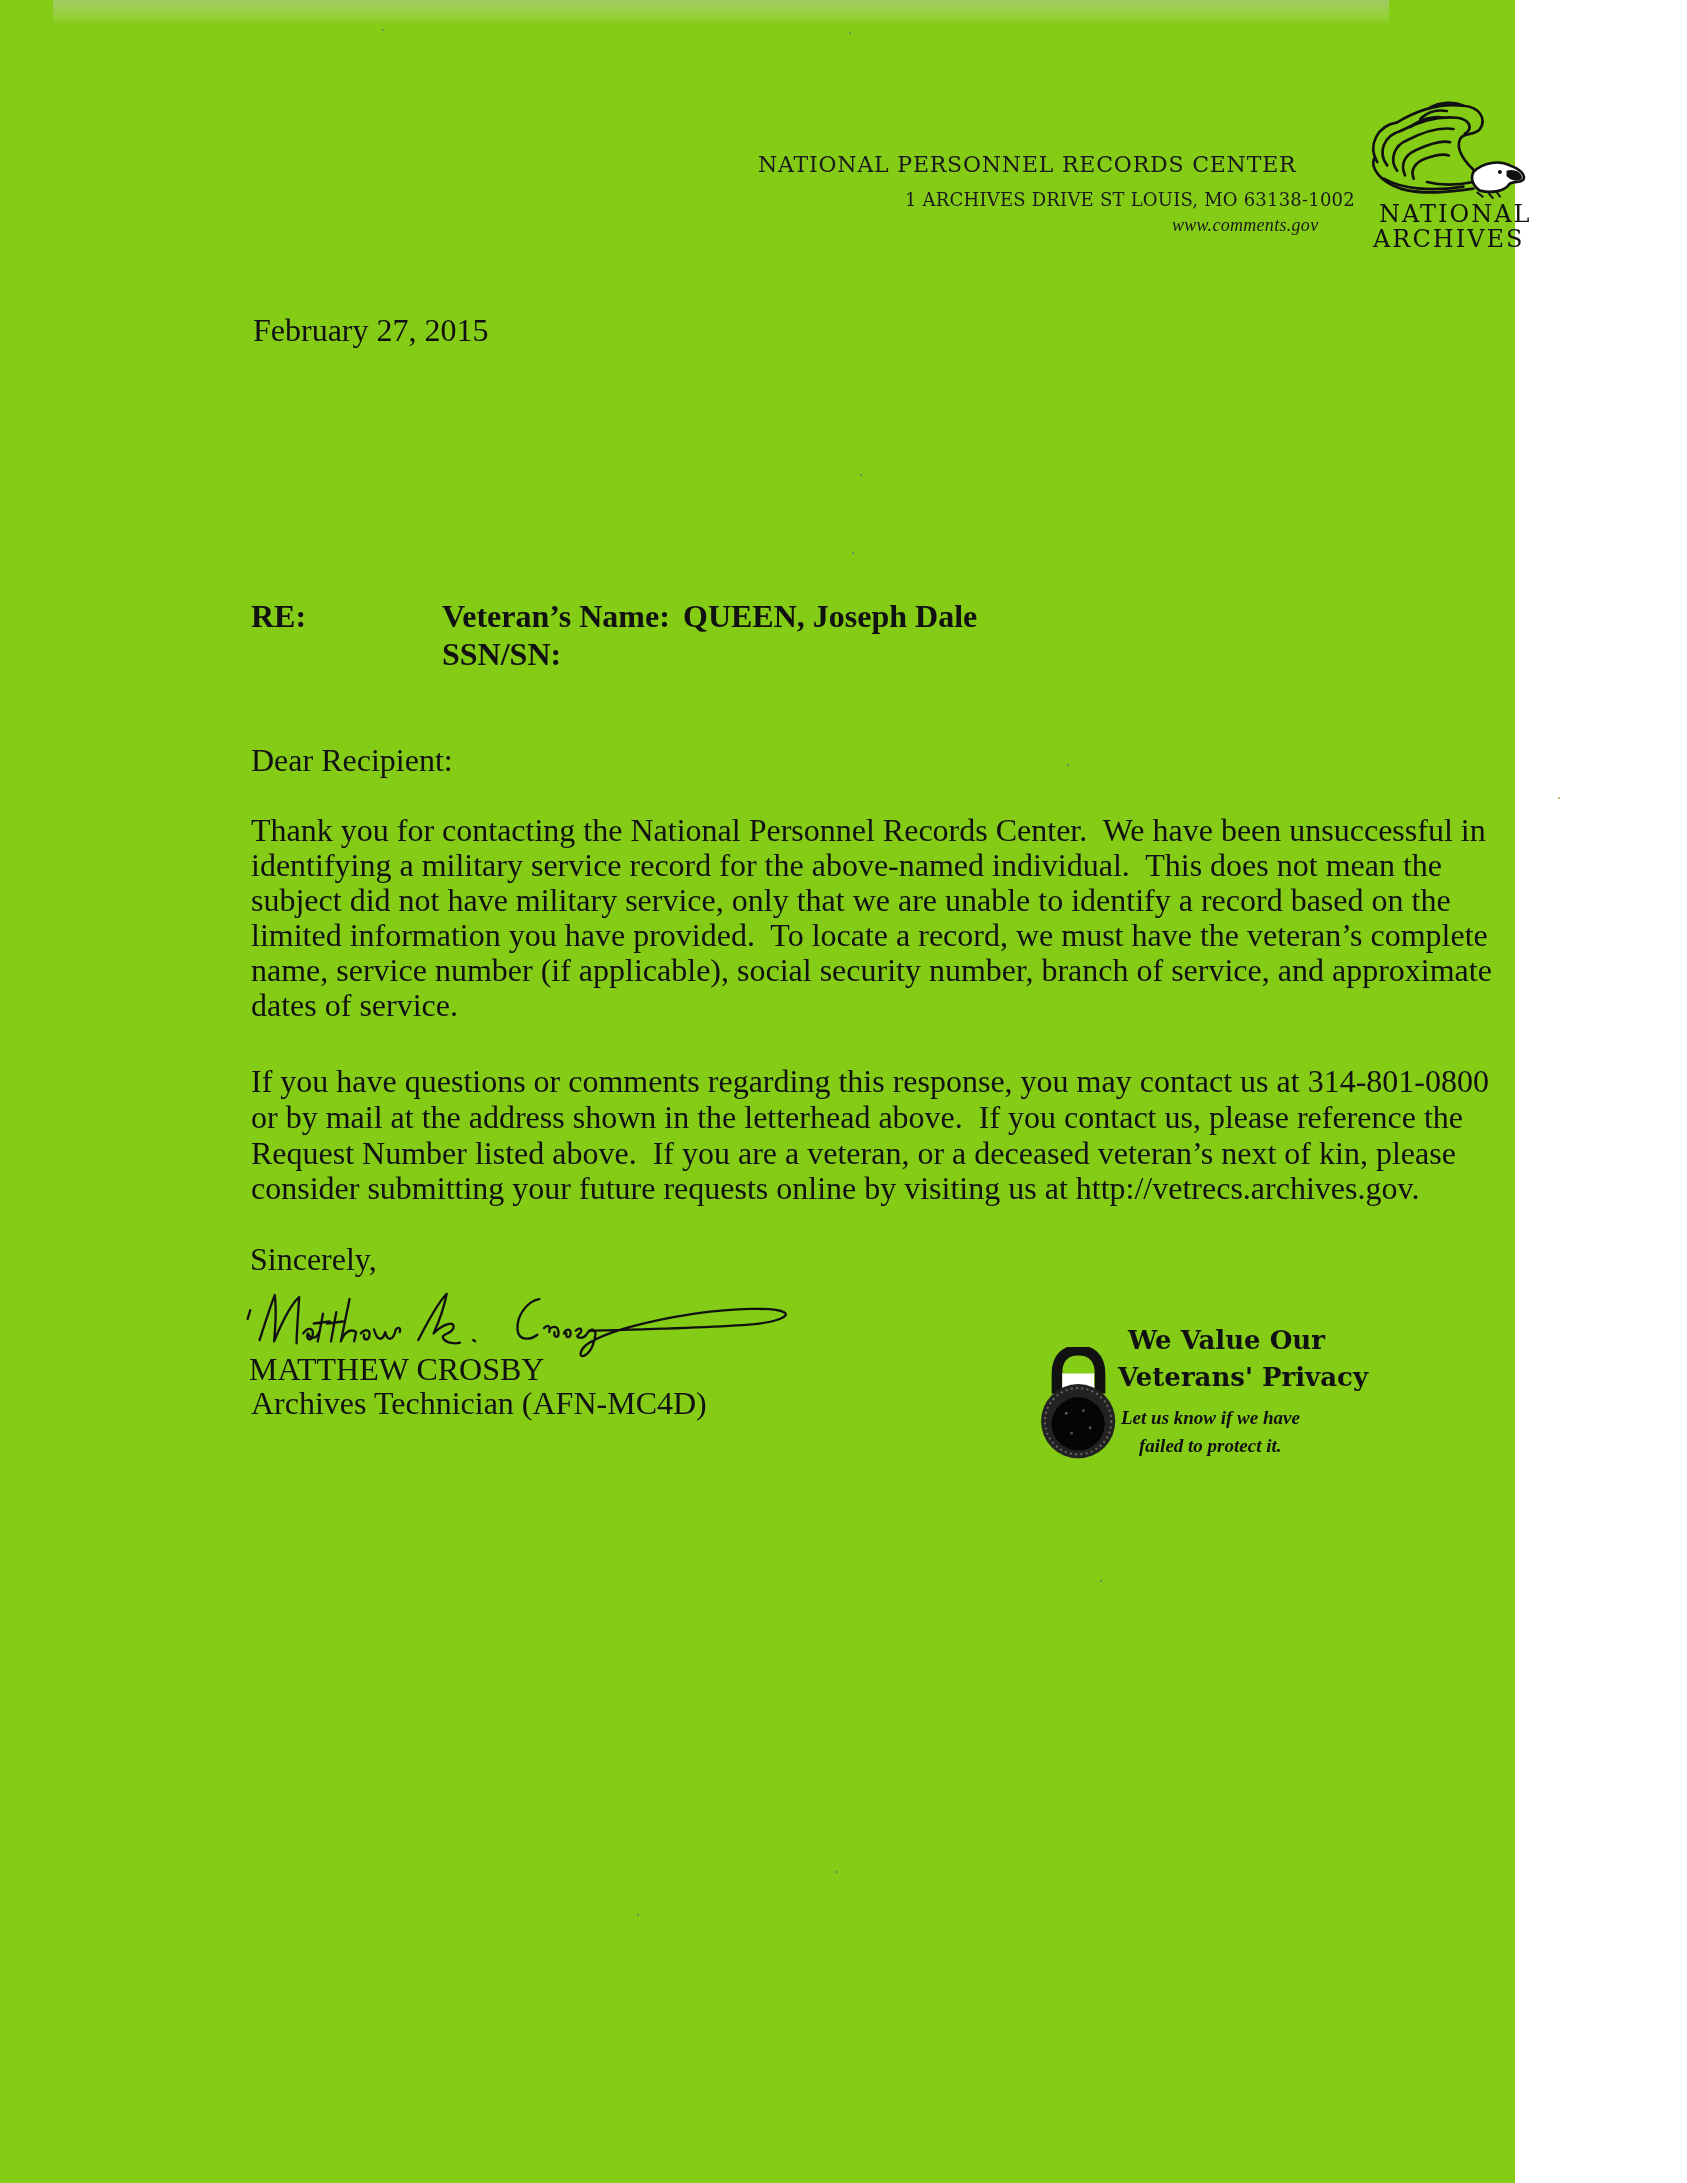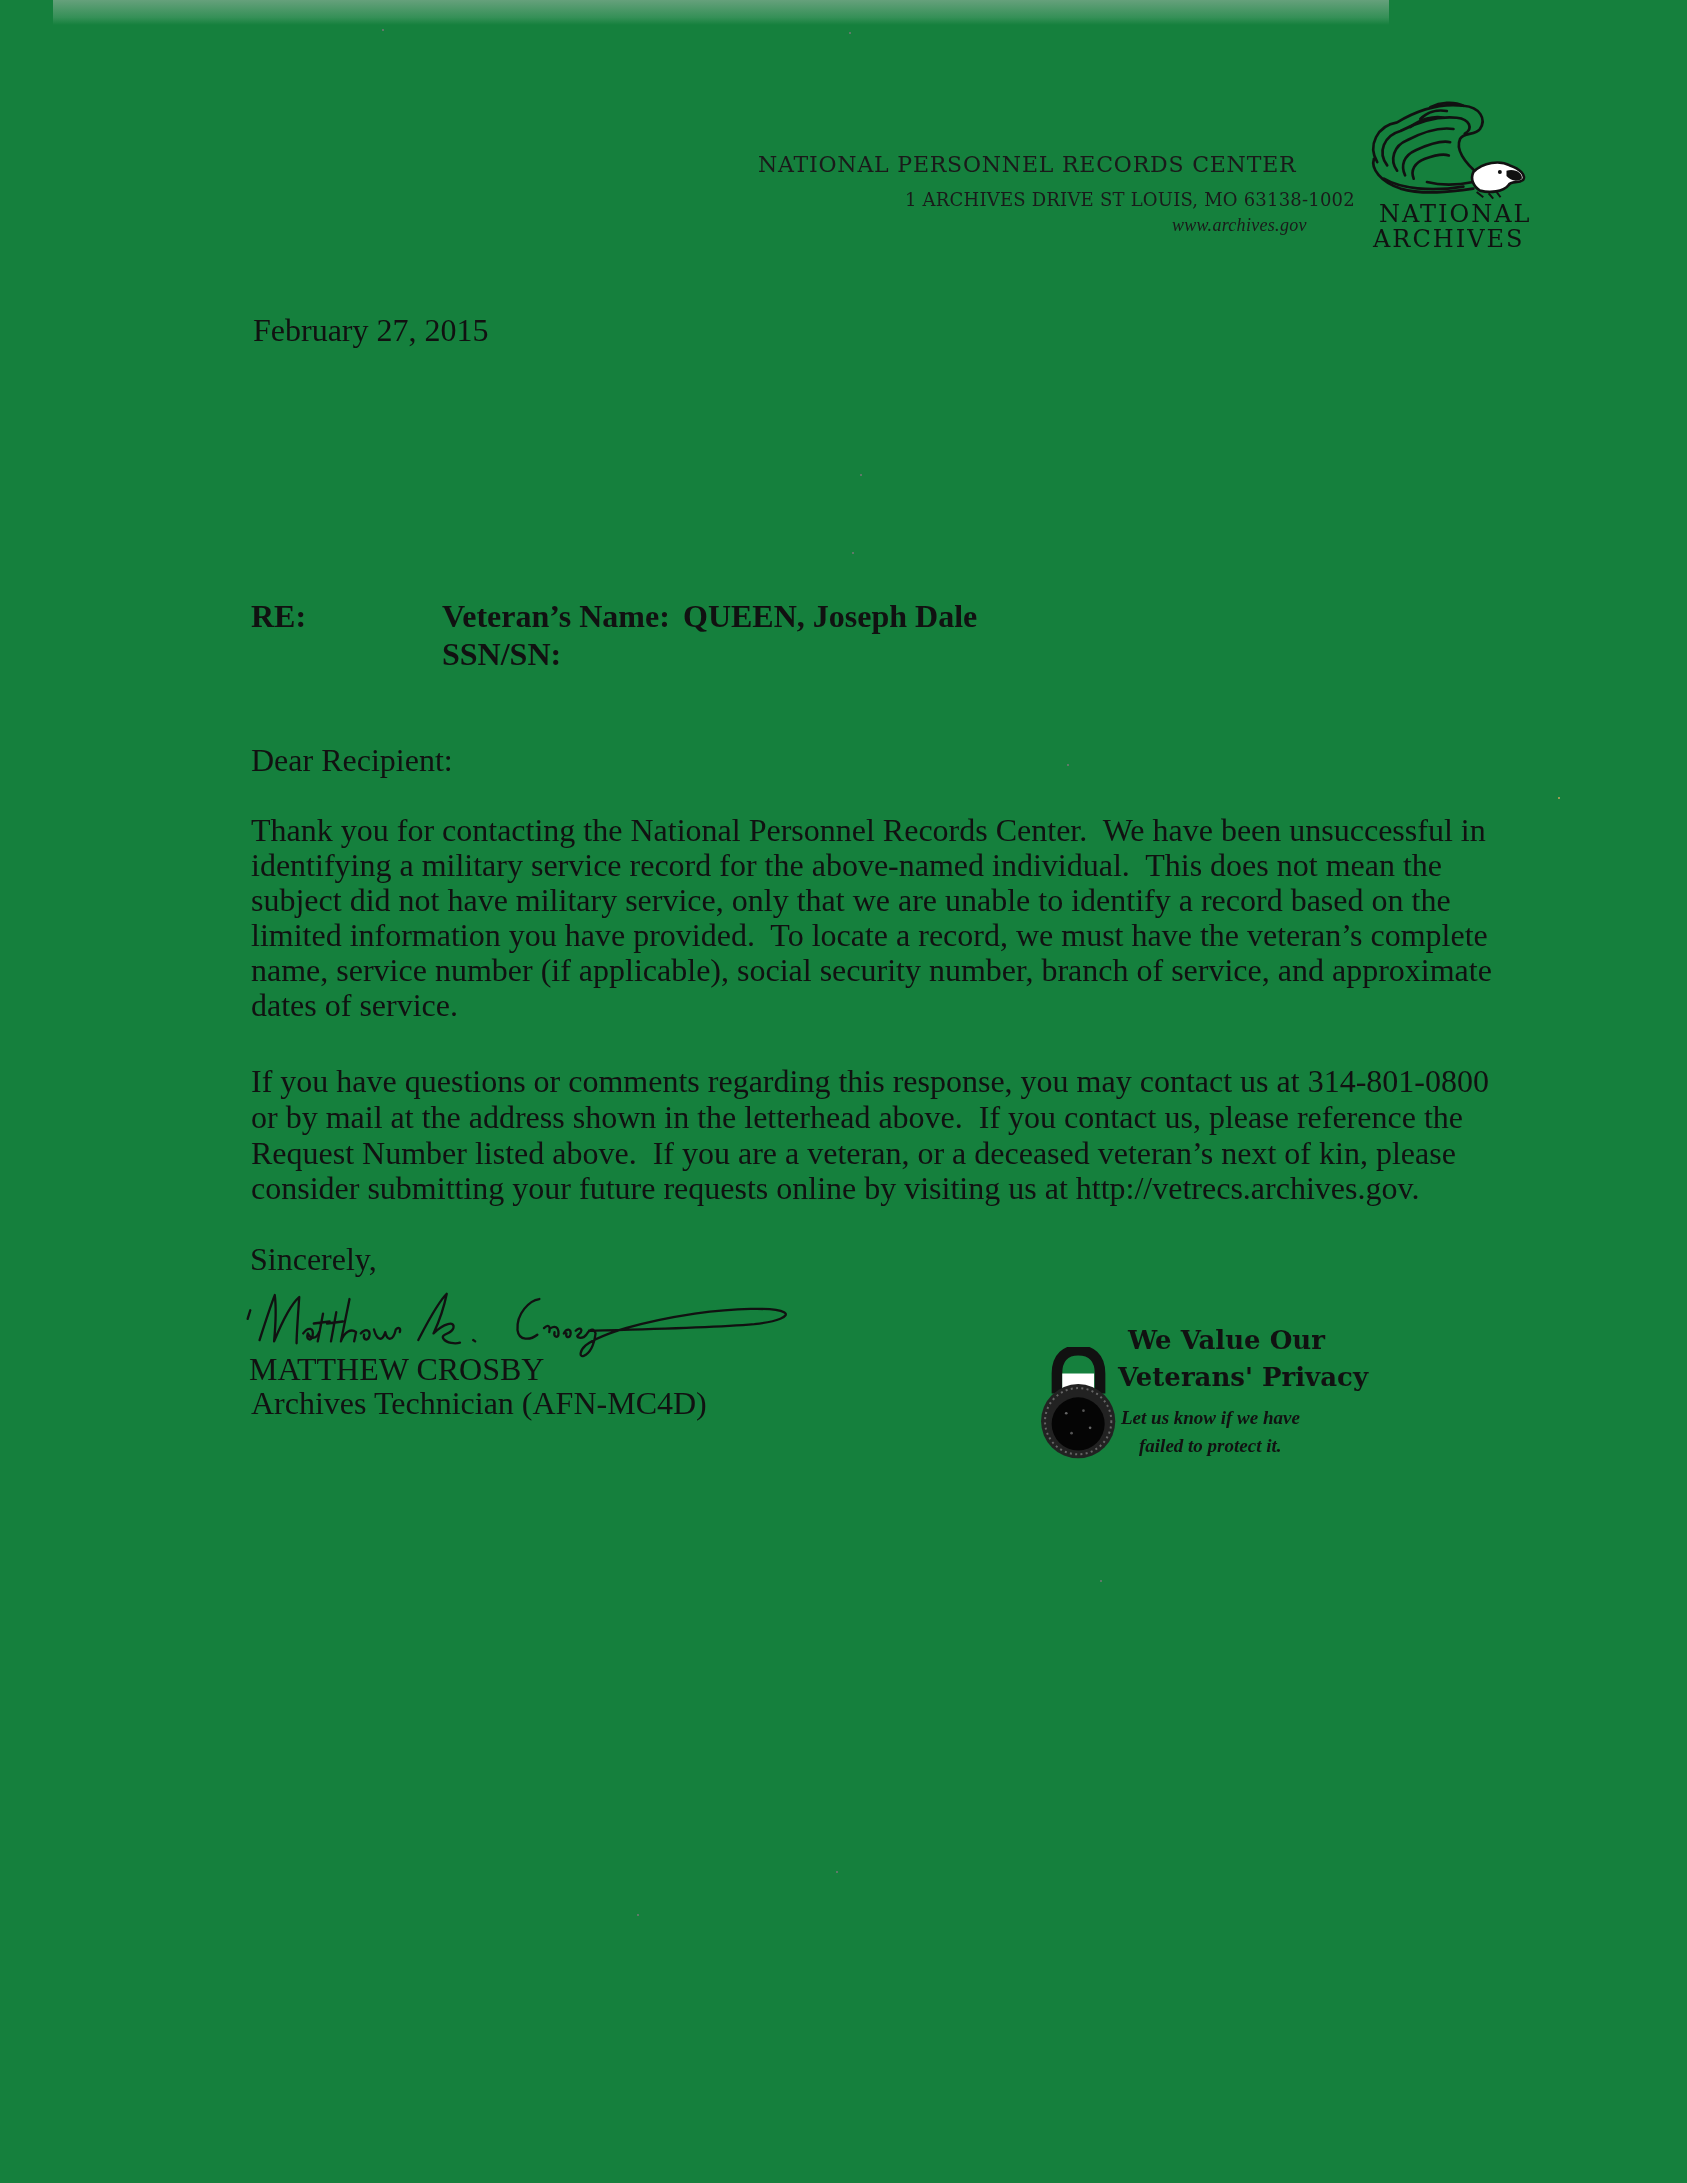--- a/index.html
+++ b/index.html
@@ -4,7 +4,7 @@
 <style>
   html, body { margin: 0; padding: 0; background: #ffffff; }
   body { width: 1687px; height: 2183px; position: relative; overflow: hidden; }
-  .page { position: absolute; left: 0; top: 0; width: 1687px; height: 2183px; background: #15803d; }
+  .page { position: absolute; left: 0; top: 0; width: 1515px; height: 2183px; background: #84cc16; }
   .scan-shadow {
     position: absolute; left: 53px; top: 0; width: 1336px; height: 25px;
     background: linear-gradient(to bottom, rgba(200,200,200,0.45), rgba(235,235,235,0.15) 70%, rgba(255,255,255,0));

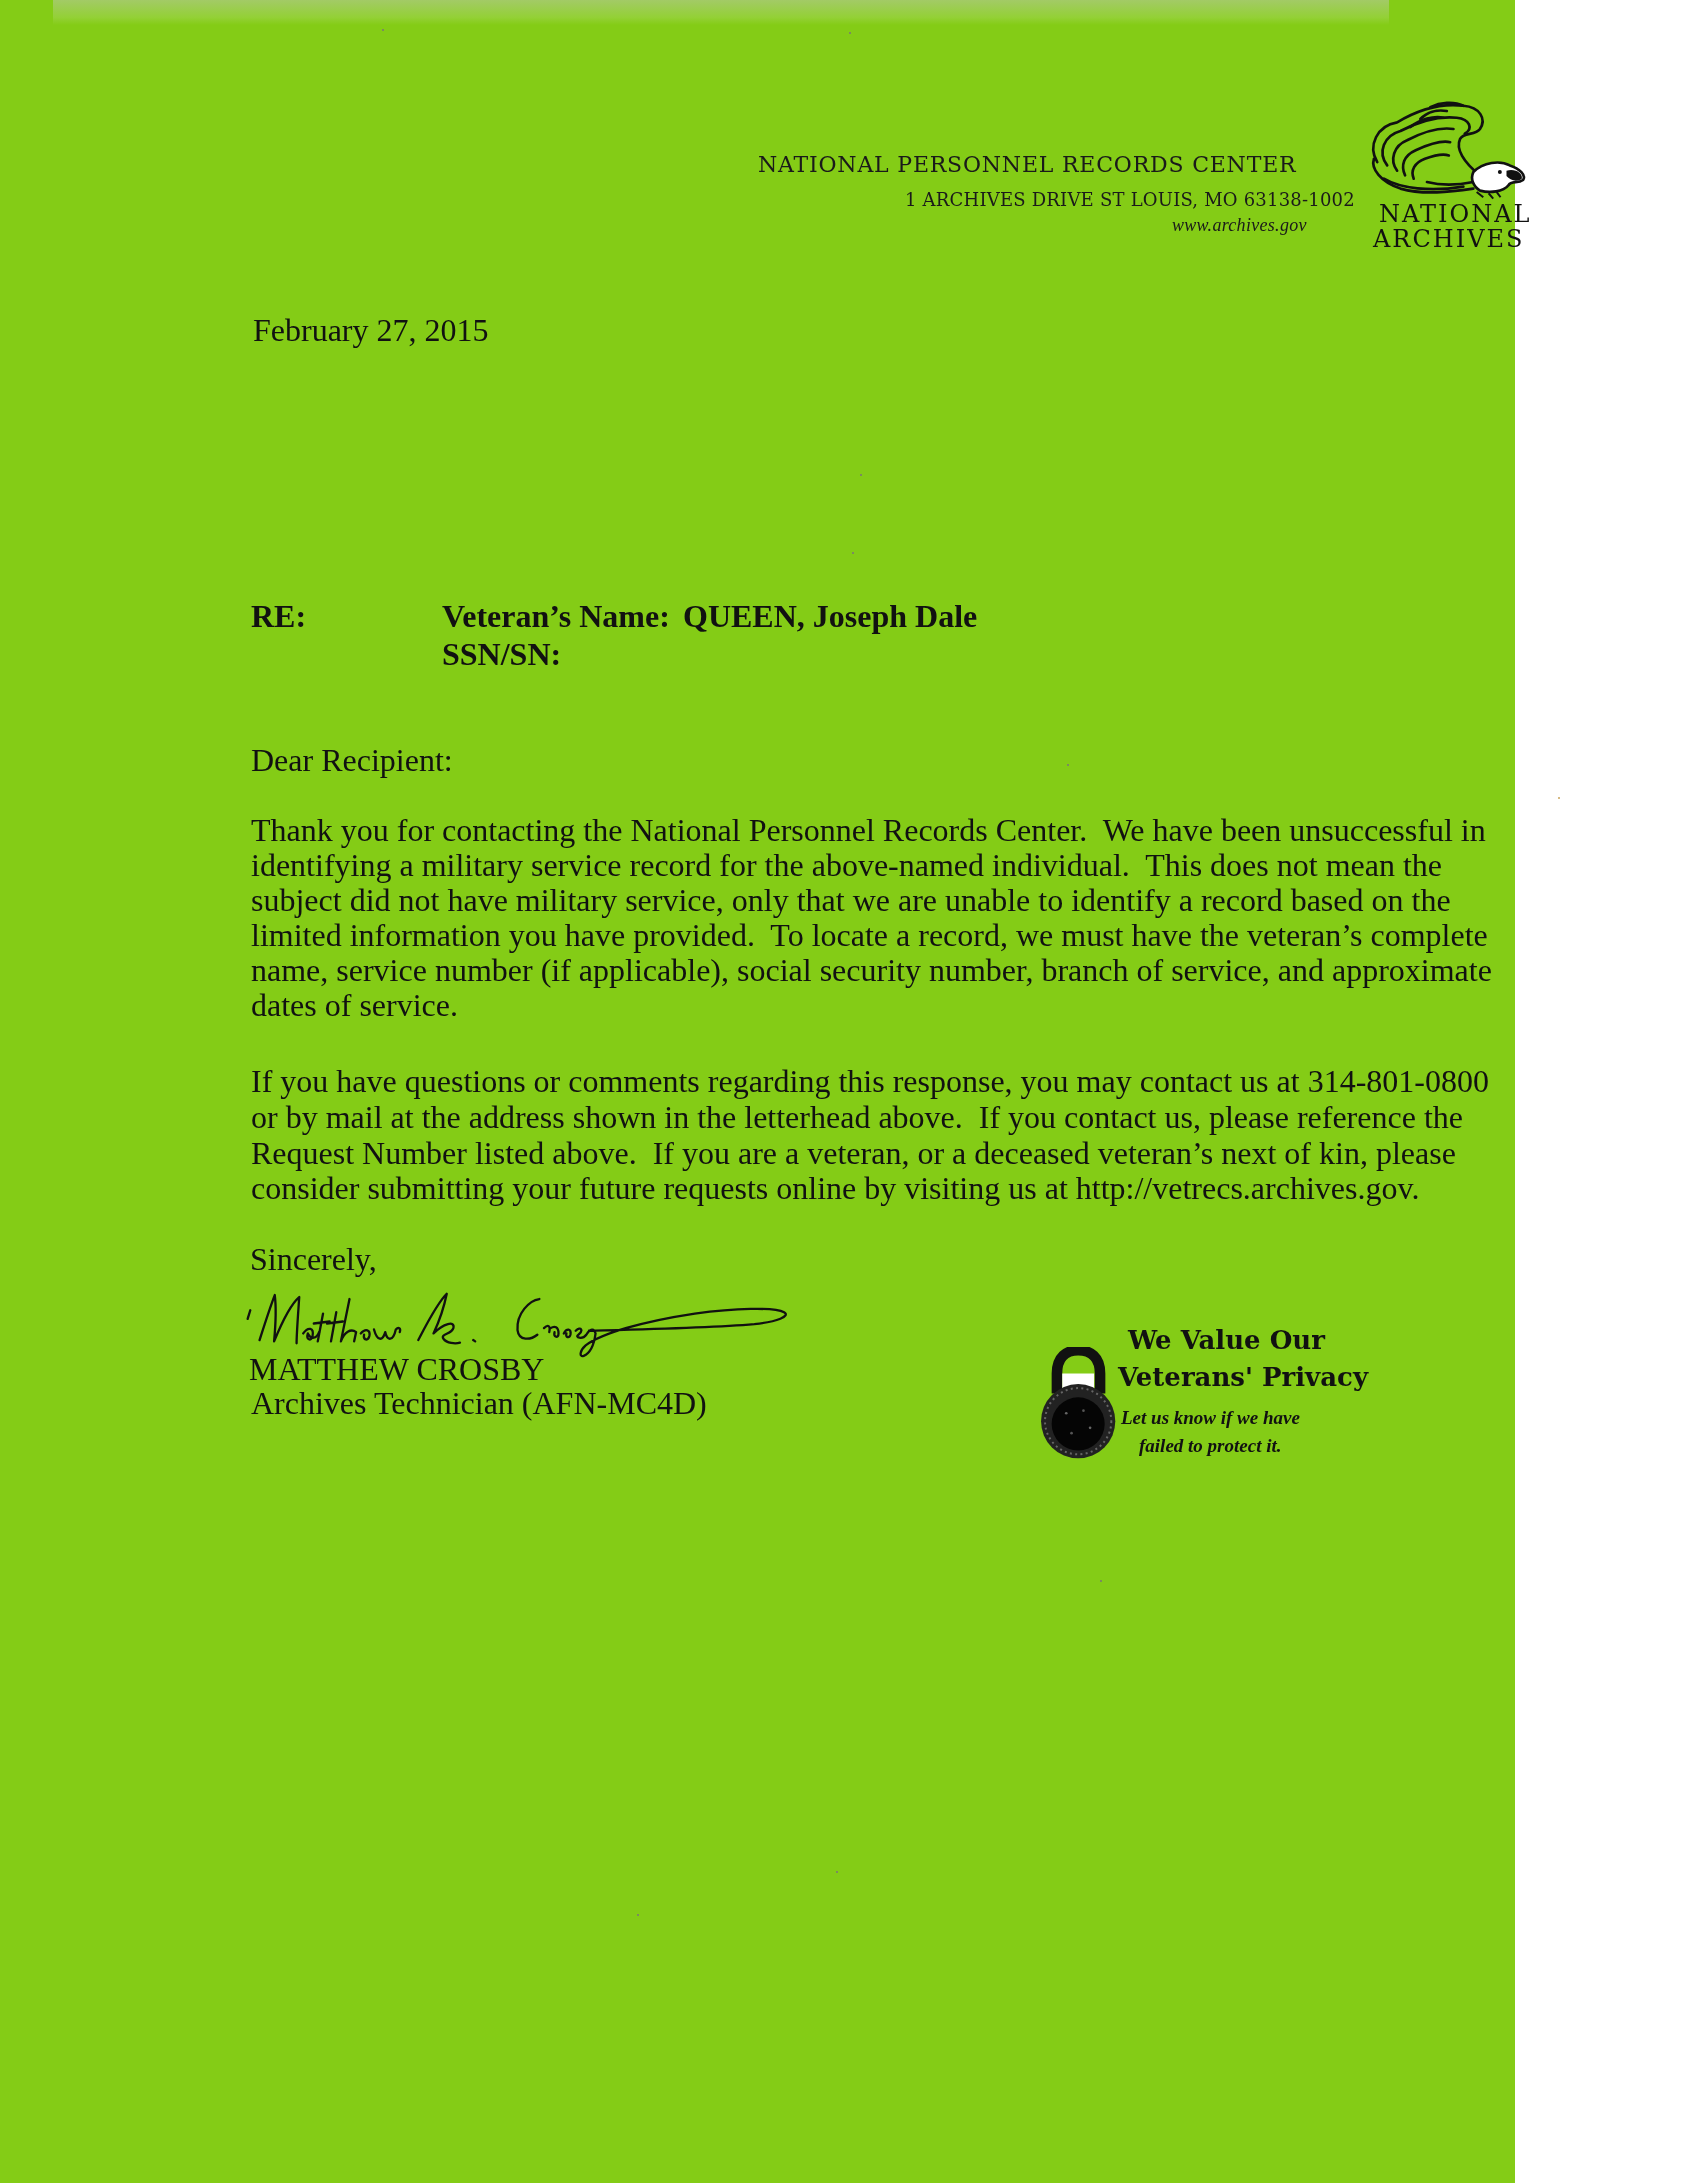--- a/index.html
+++ b/index.html
@@ -36,7 +36,7 @@
     <div class="line lh-title" style="left:758px; top:154px;">NATIONAL PERSONNEL RECORDS CENTER</div>
     <div class="line lh-addr" style="left:905px; top:191px;">1 ARCHIVES DRIVE</div>
     <div class="line lh-addr" style="left:1100px; top:191px;">ST LOUIS, MO 63138-1002</div>
-    <div class="line lh-url" style="left:1172px; top:216px;">www.archives.gov</div>
+    <div class="line lh-url" style="left:1172px; top:216px;">www.comments.gov</div>
 
     <svg style="position:absolute; left:1364px; top:99px;" width="169" height="103" viewBox="0 0 255 155">
       <g fill="none" stroke="#111" stroke-width="4" stroke-linecap="round">

